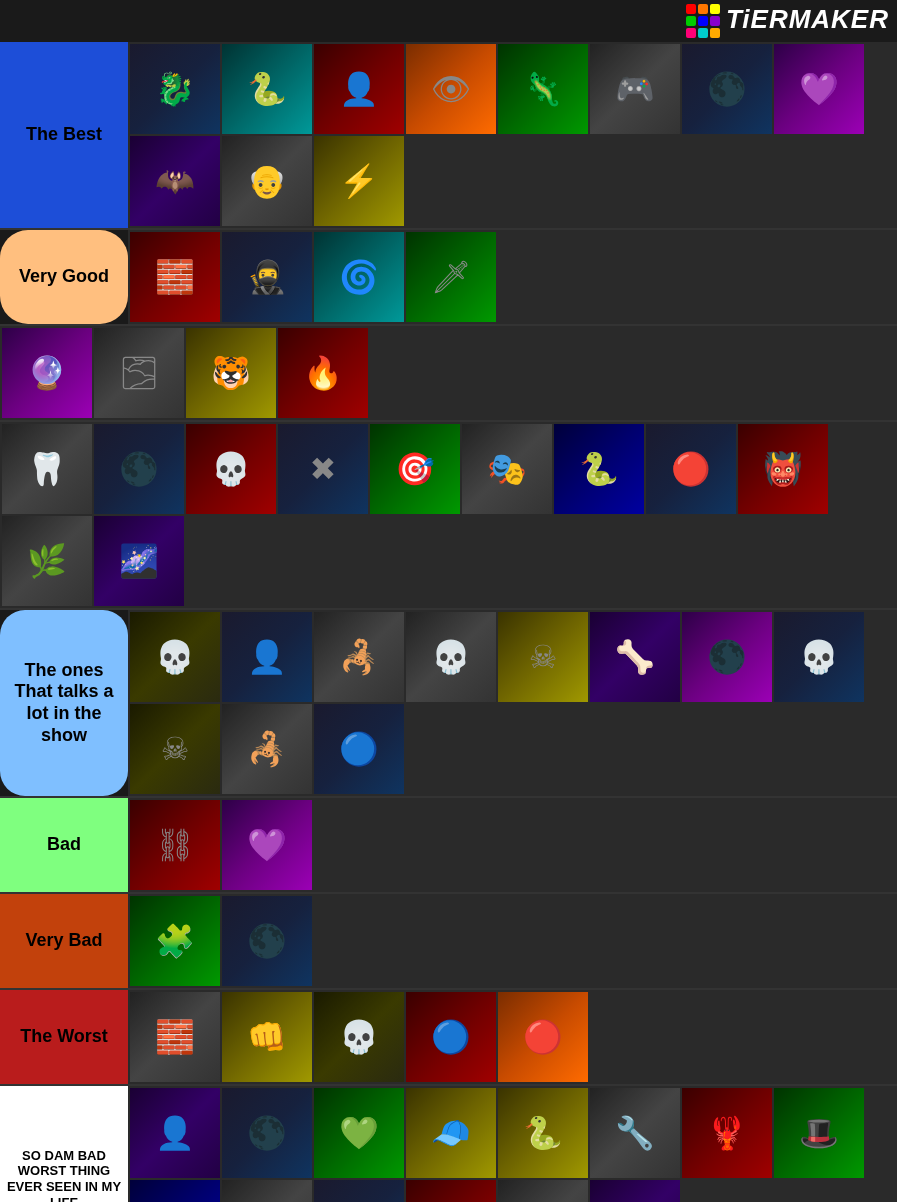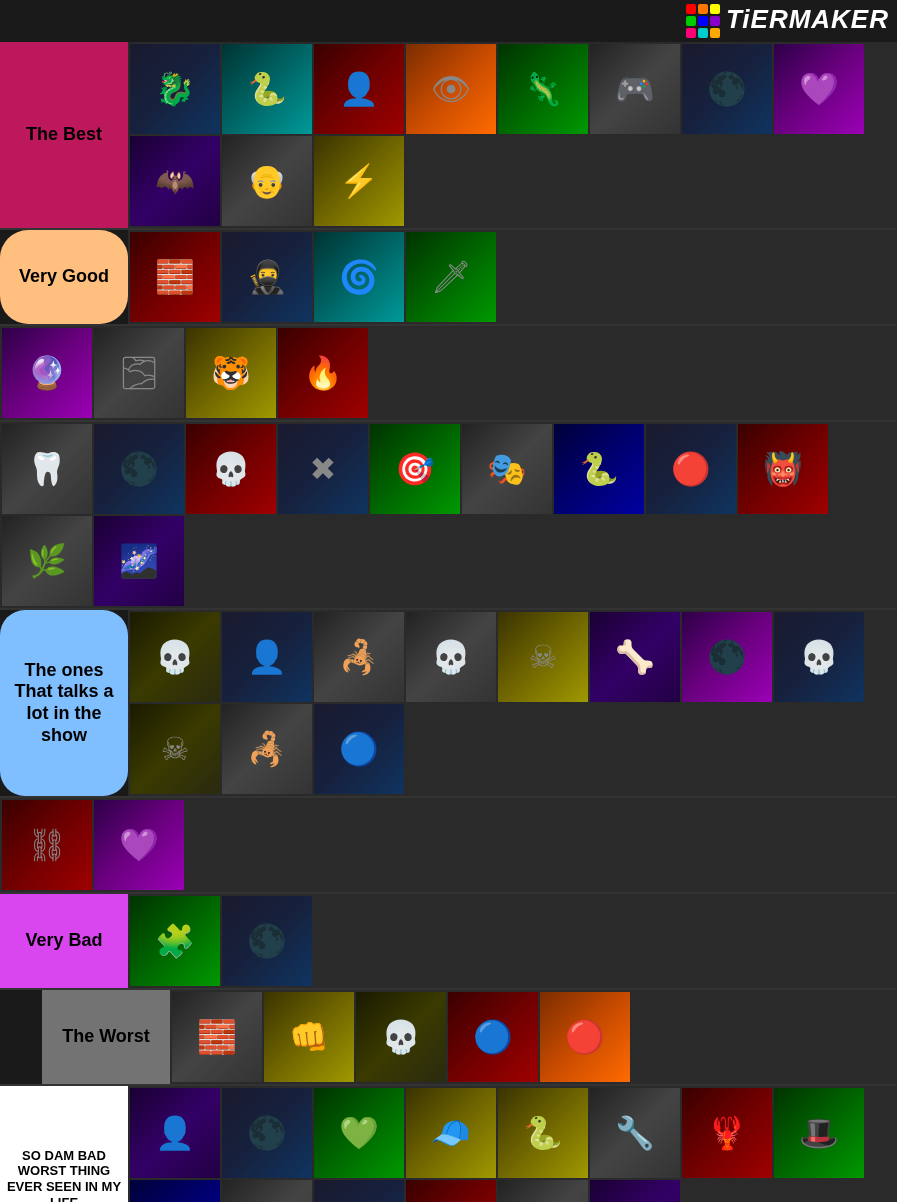--- a/index.html
+++ b/index.html
@@ -55,7 +55,7 @@
       background: linear-gradient(135deg, #333 0%, #222 100%);
     }
     
-    .tier-best { background-color: #be185d; }
+    .tier-best { background-color: #1d4ed8; }
     .tier-very-good { background-color: #FFBF7F; border-radius: 28px; }
     .tier-good { background-color: #FFDF7F; }
     .tier-okay { background-color: #FFFF7F; }

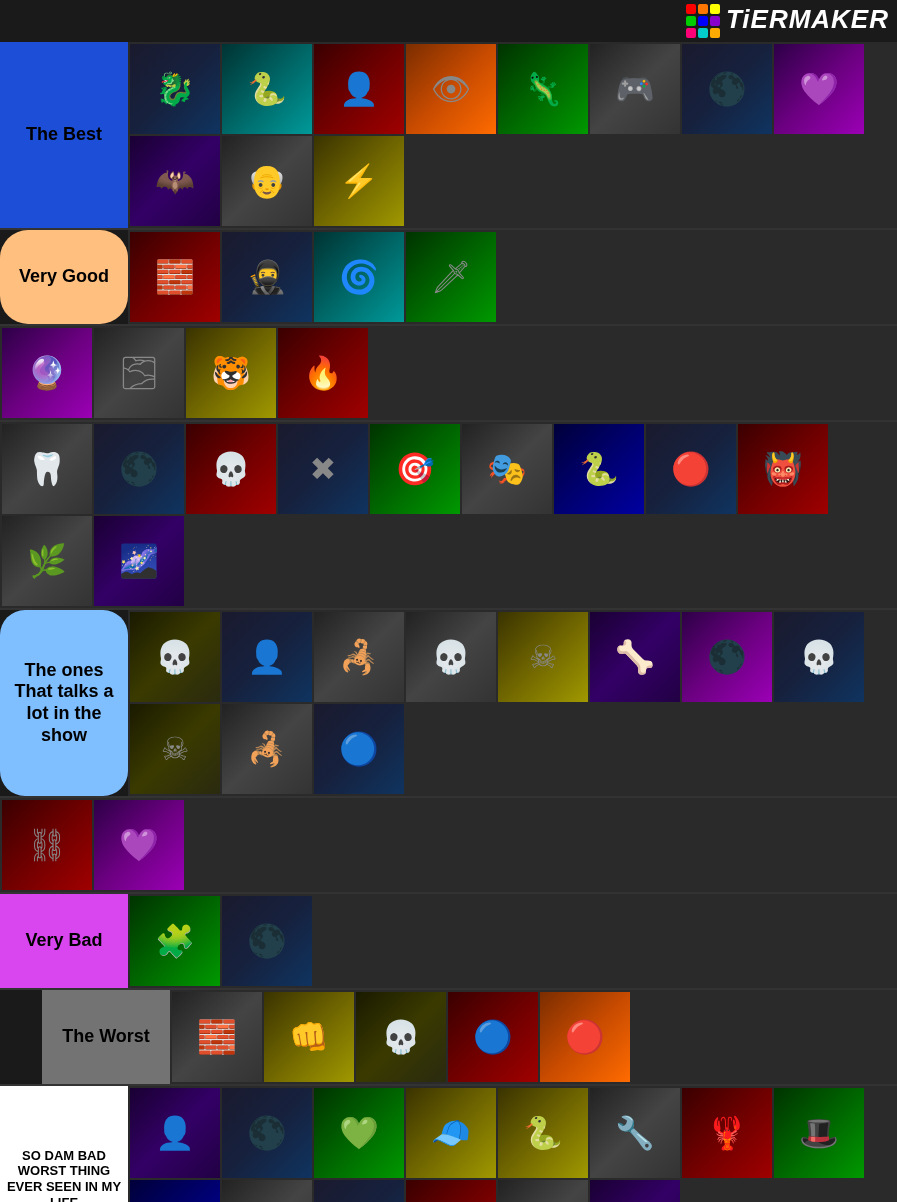--- a/index.html
+++ b/index.html
@@ -292,6 +292,7 @@
   </div>
 
   <div class="tier-row">
+    <div class="tier-label tier-bad">Bad</div>
     <div class="tier-content">
       <div class="tier-cell">
           <div class="tier-cell-img img-red char-overlay">⛓</div>

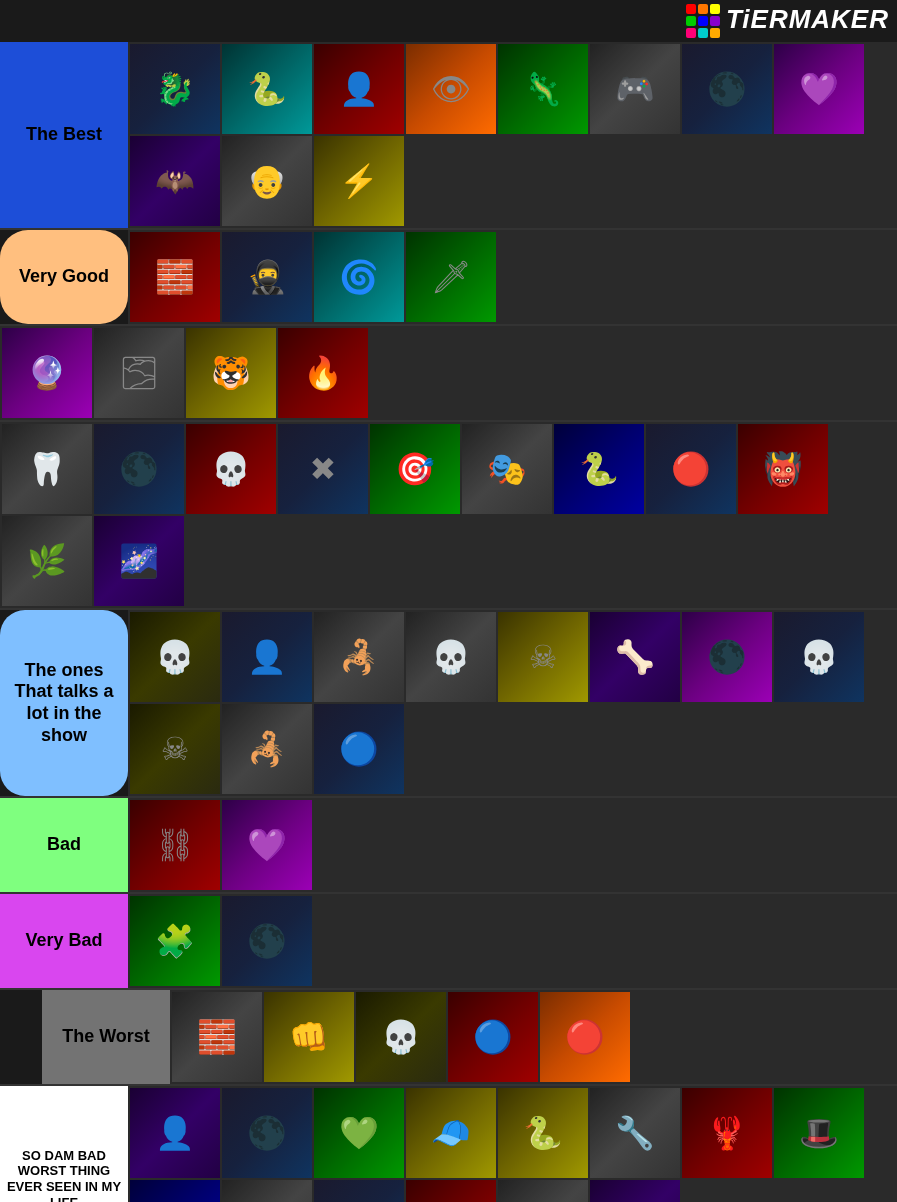--- a/index.html
+++ b/index.html
@@ -61,7 +61,7 @@
     .tier-okay { background-color: #FFFF7F; }
     .tier-talks { background-color: #7FBFFF; border-radius: 25px; }
     .tier-bad { background-color: #7FFF7F; }
-    .tier-very-bad { background-color: #d946ef; }
+    .tier-very-bad { background-color: #c2410c; }
     .tier-worst { background-color: #737373; margin-left: 42px; }
     .tier-sodam { background-color: #FFFFFF; }
 

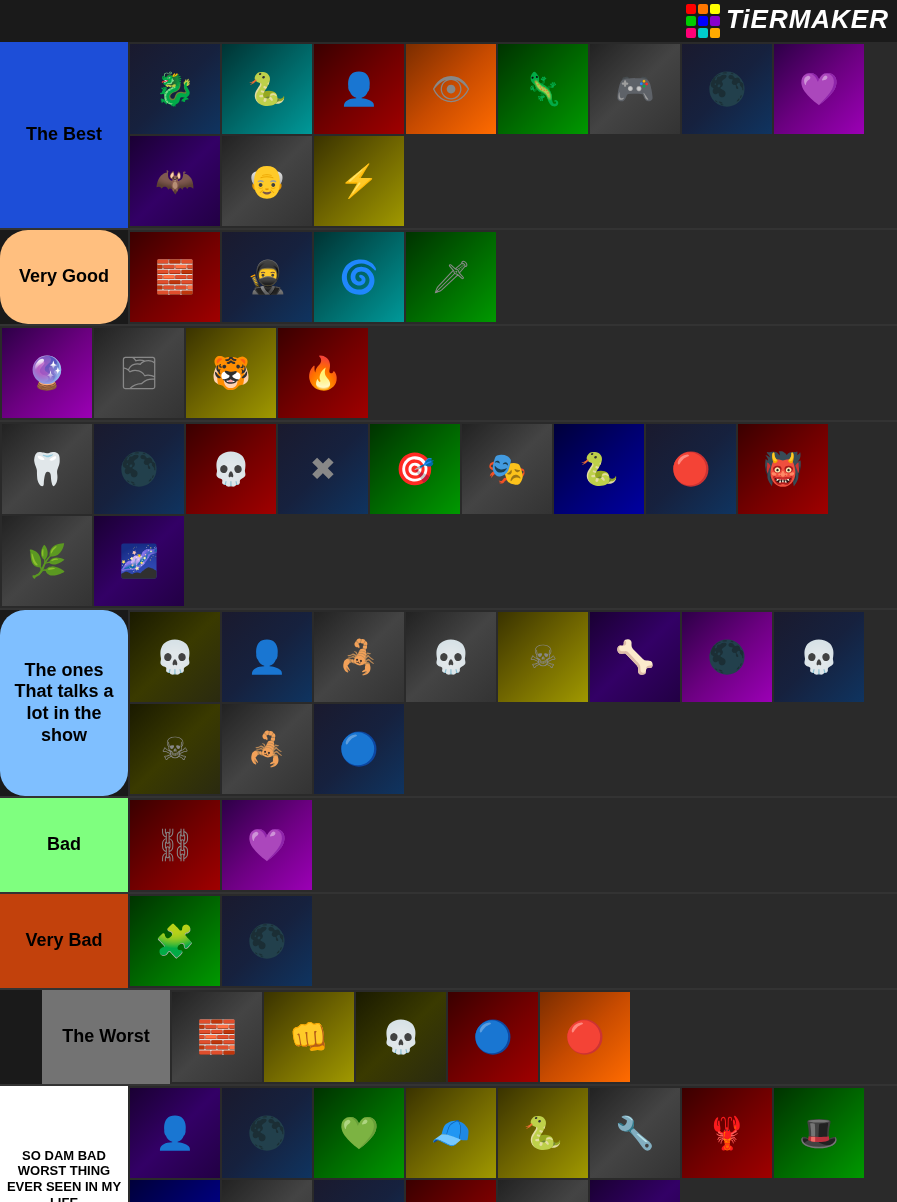--- a/index.html
+++ b/index.html
@@ -62,7 +62,7 @@
     .tier-talks { background-color: #7FBFFF; border-radius: 25px; }
     .tier-bad { background-color: #7FFF7F; }
     .tier-very-bad { background-color: #c2410c; }
-    .tier-worst { background-color: #737373; margin-left: 42px; }
+    .tier-worst { background-color: #b91c1c; }
     .tier-sodam { background-color: #FFFFFF; }
 
     .header-bar {

